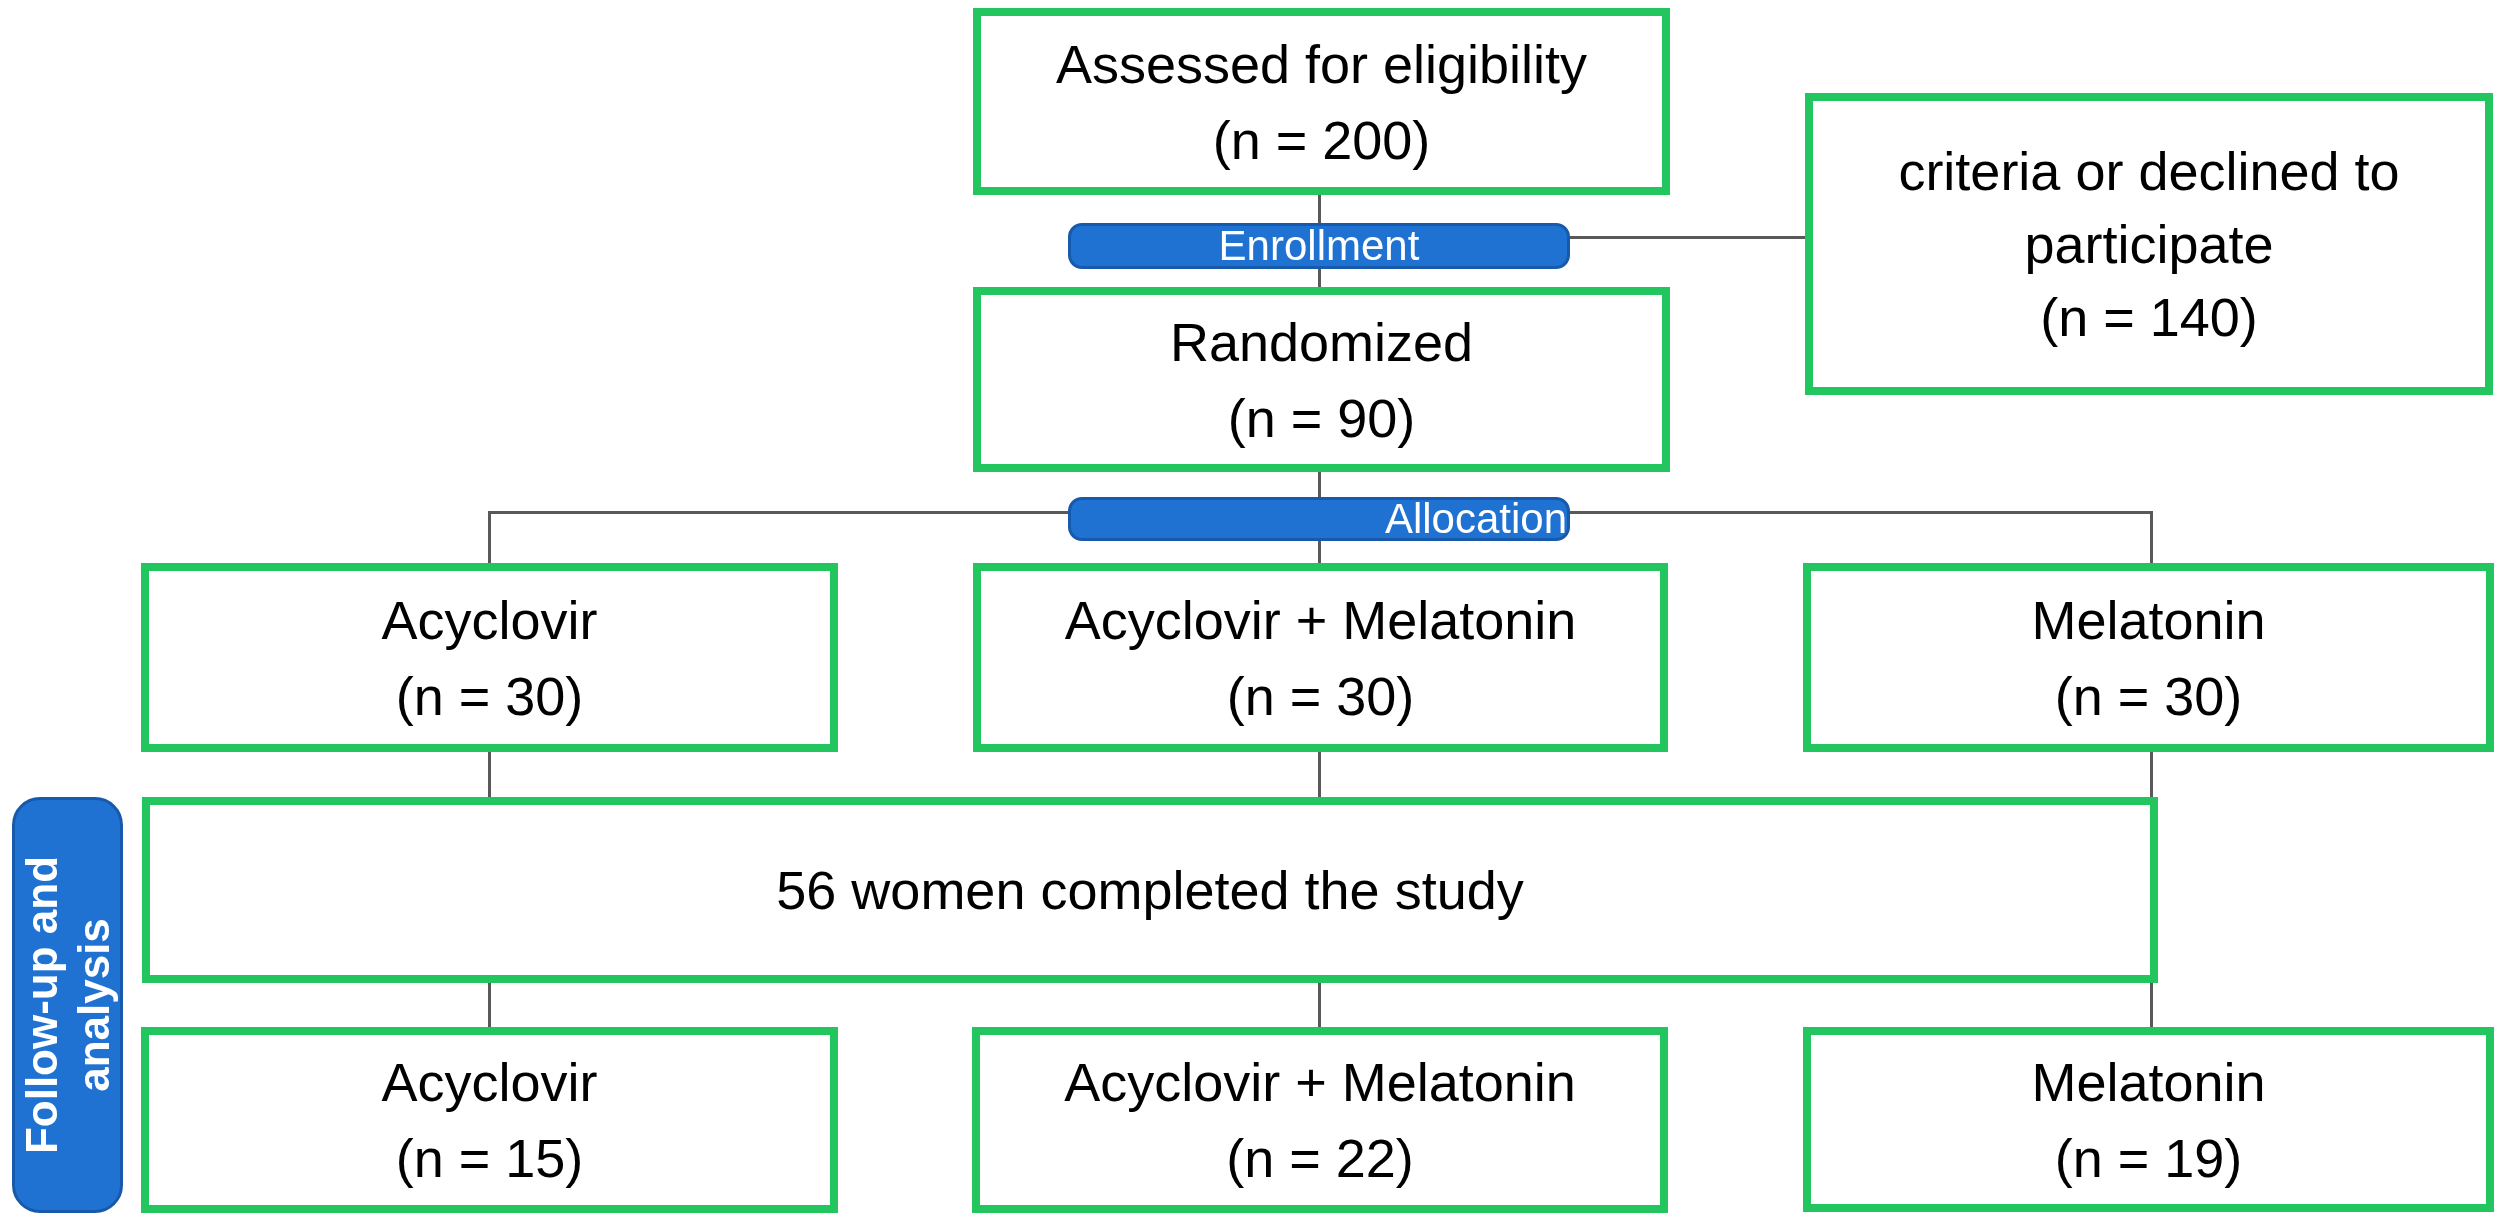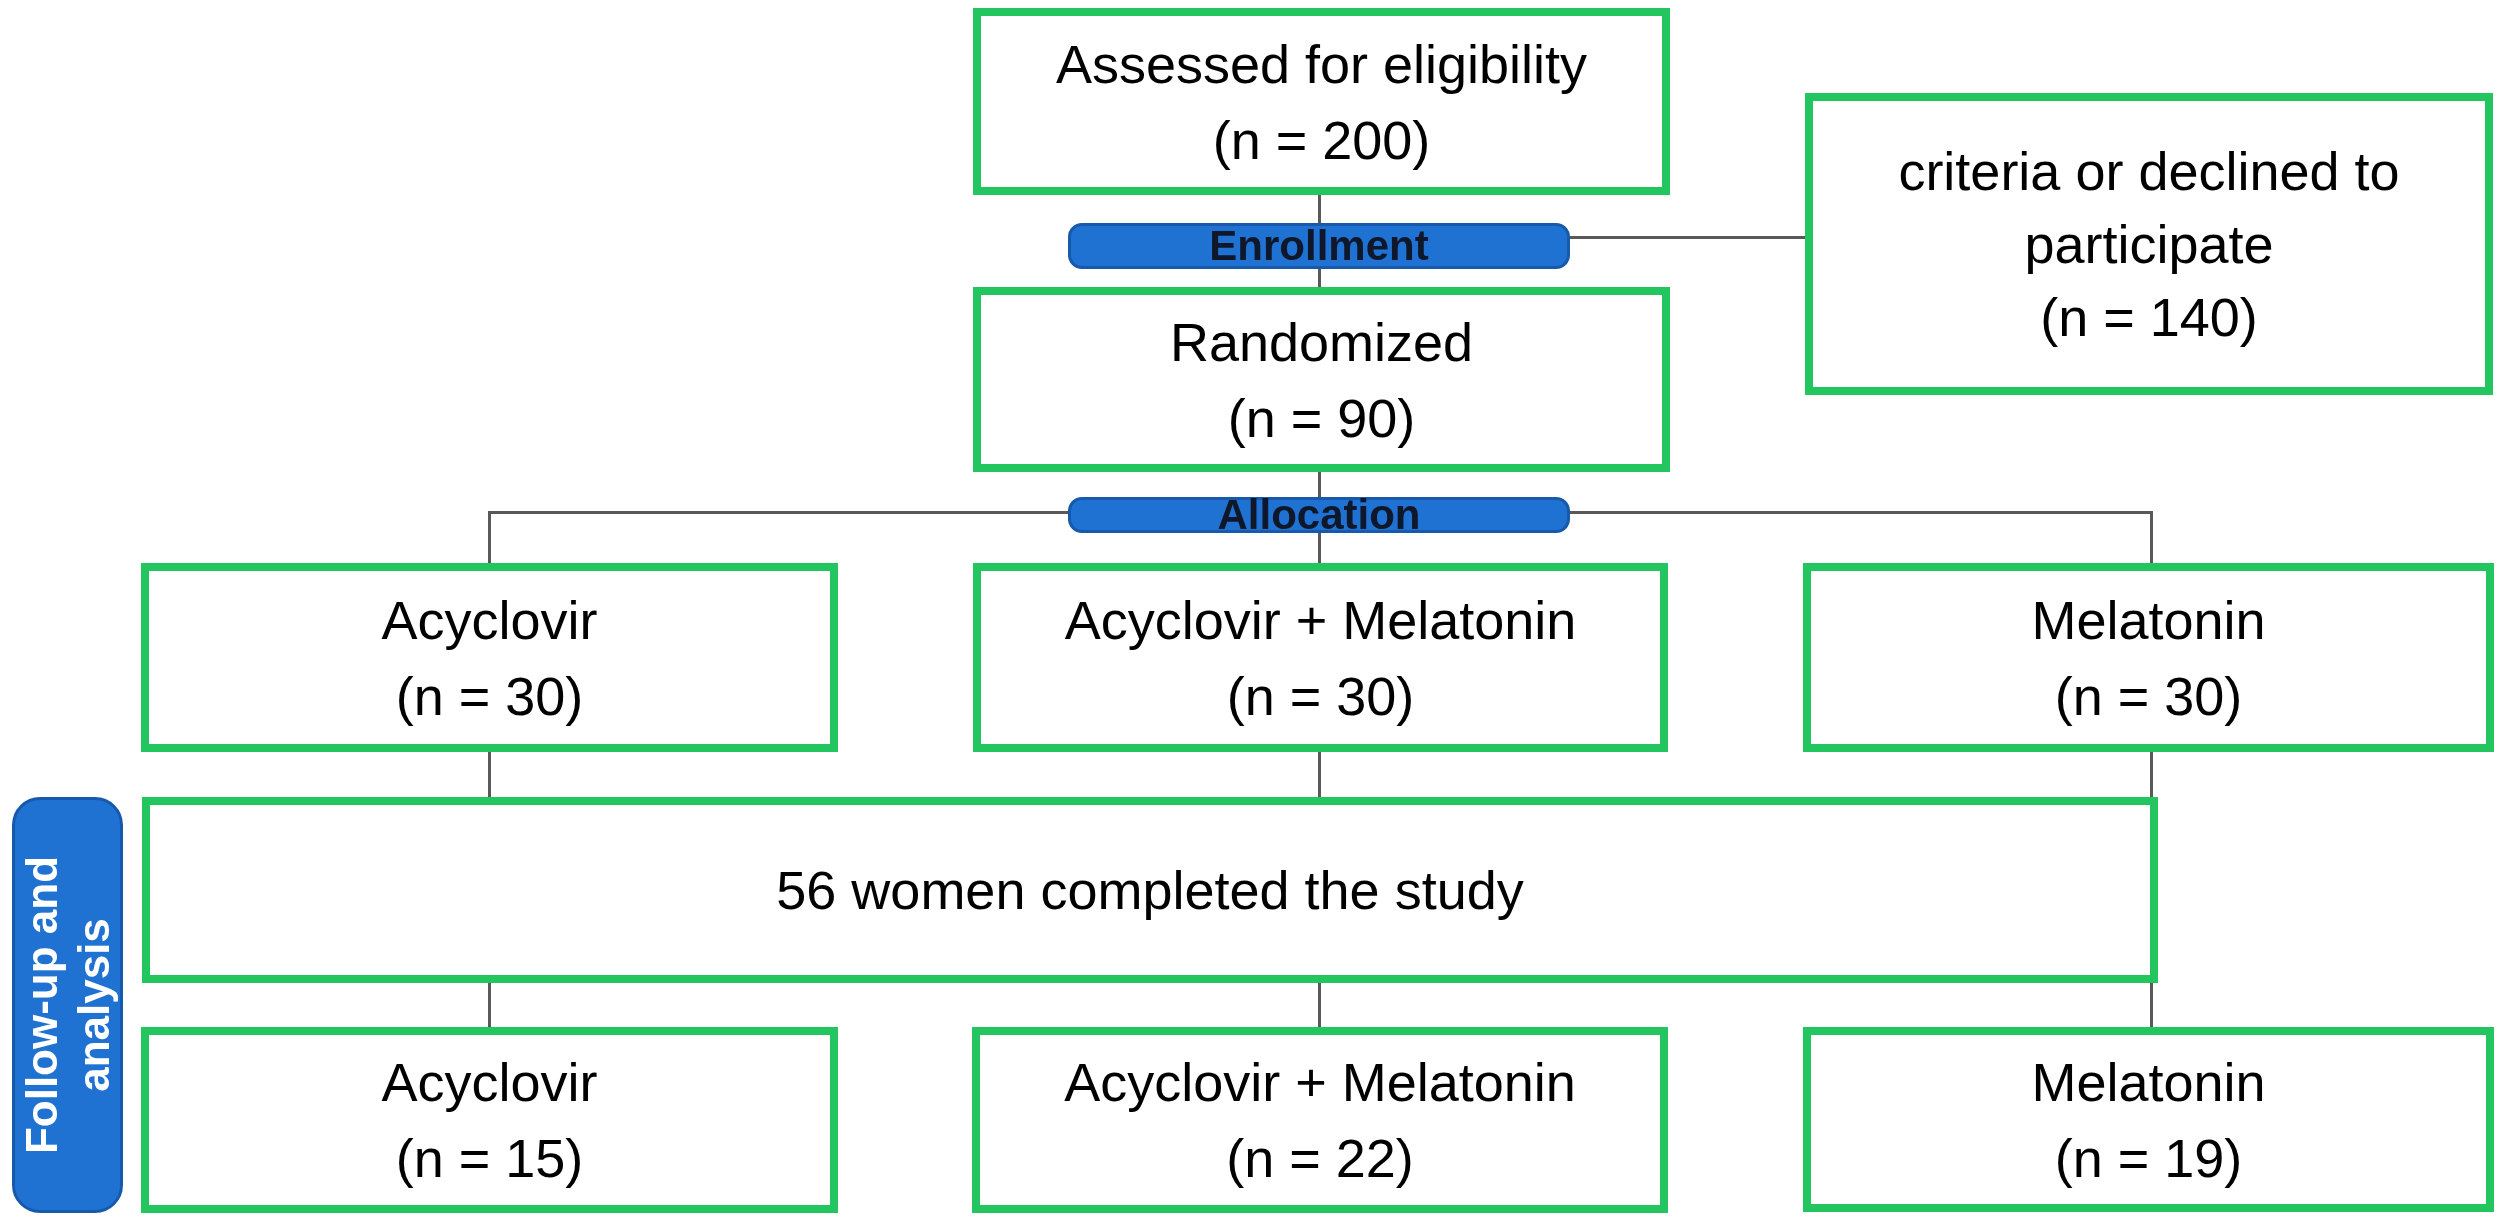--- a/index.html
+++ b/index.html
@@ -45,8 +45,8 @@
     background: #1f72d2;
     border: 3px solid #1759ab;
     border-radius: 14px;
-    color: #0f172a;
-    font-weight: bold;
+    color: #ffffff;
+    font-weight: normal;
     display: flex;
     align-items: center;
     justify-content: center;

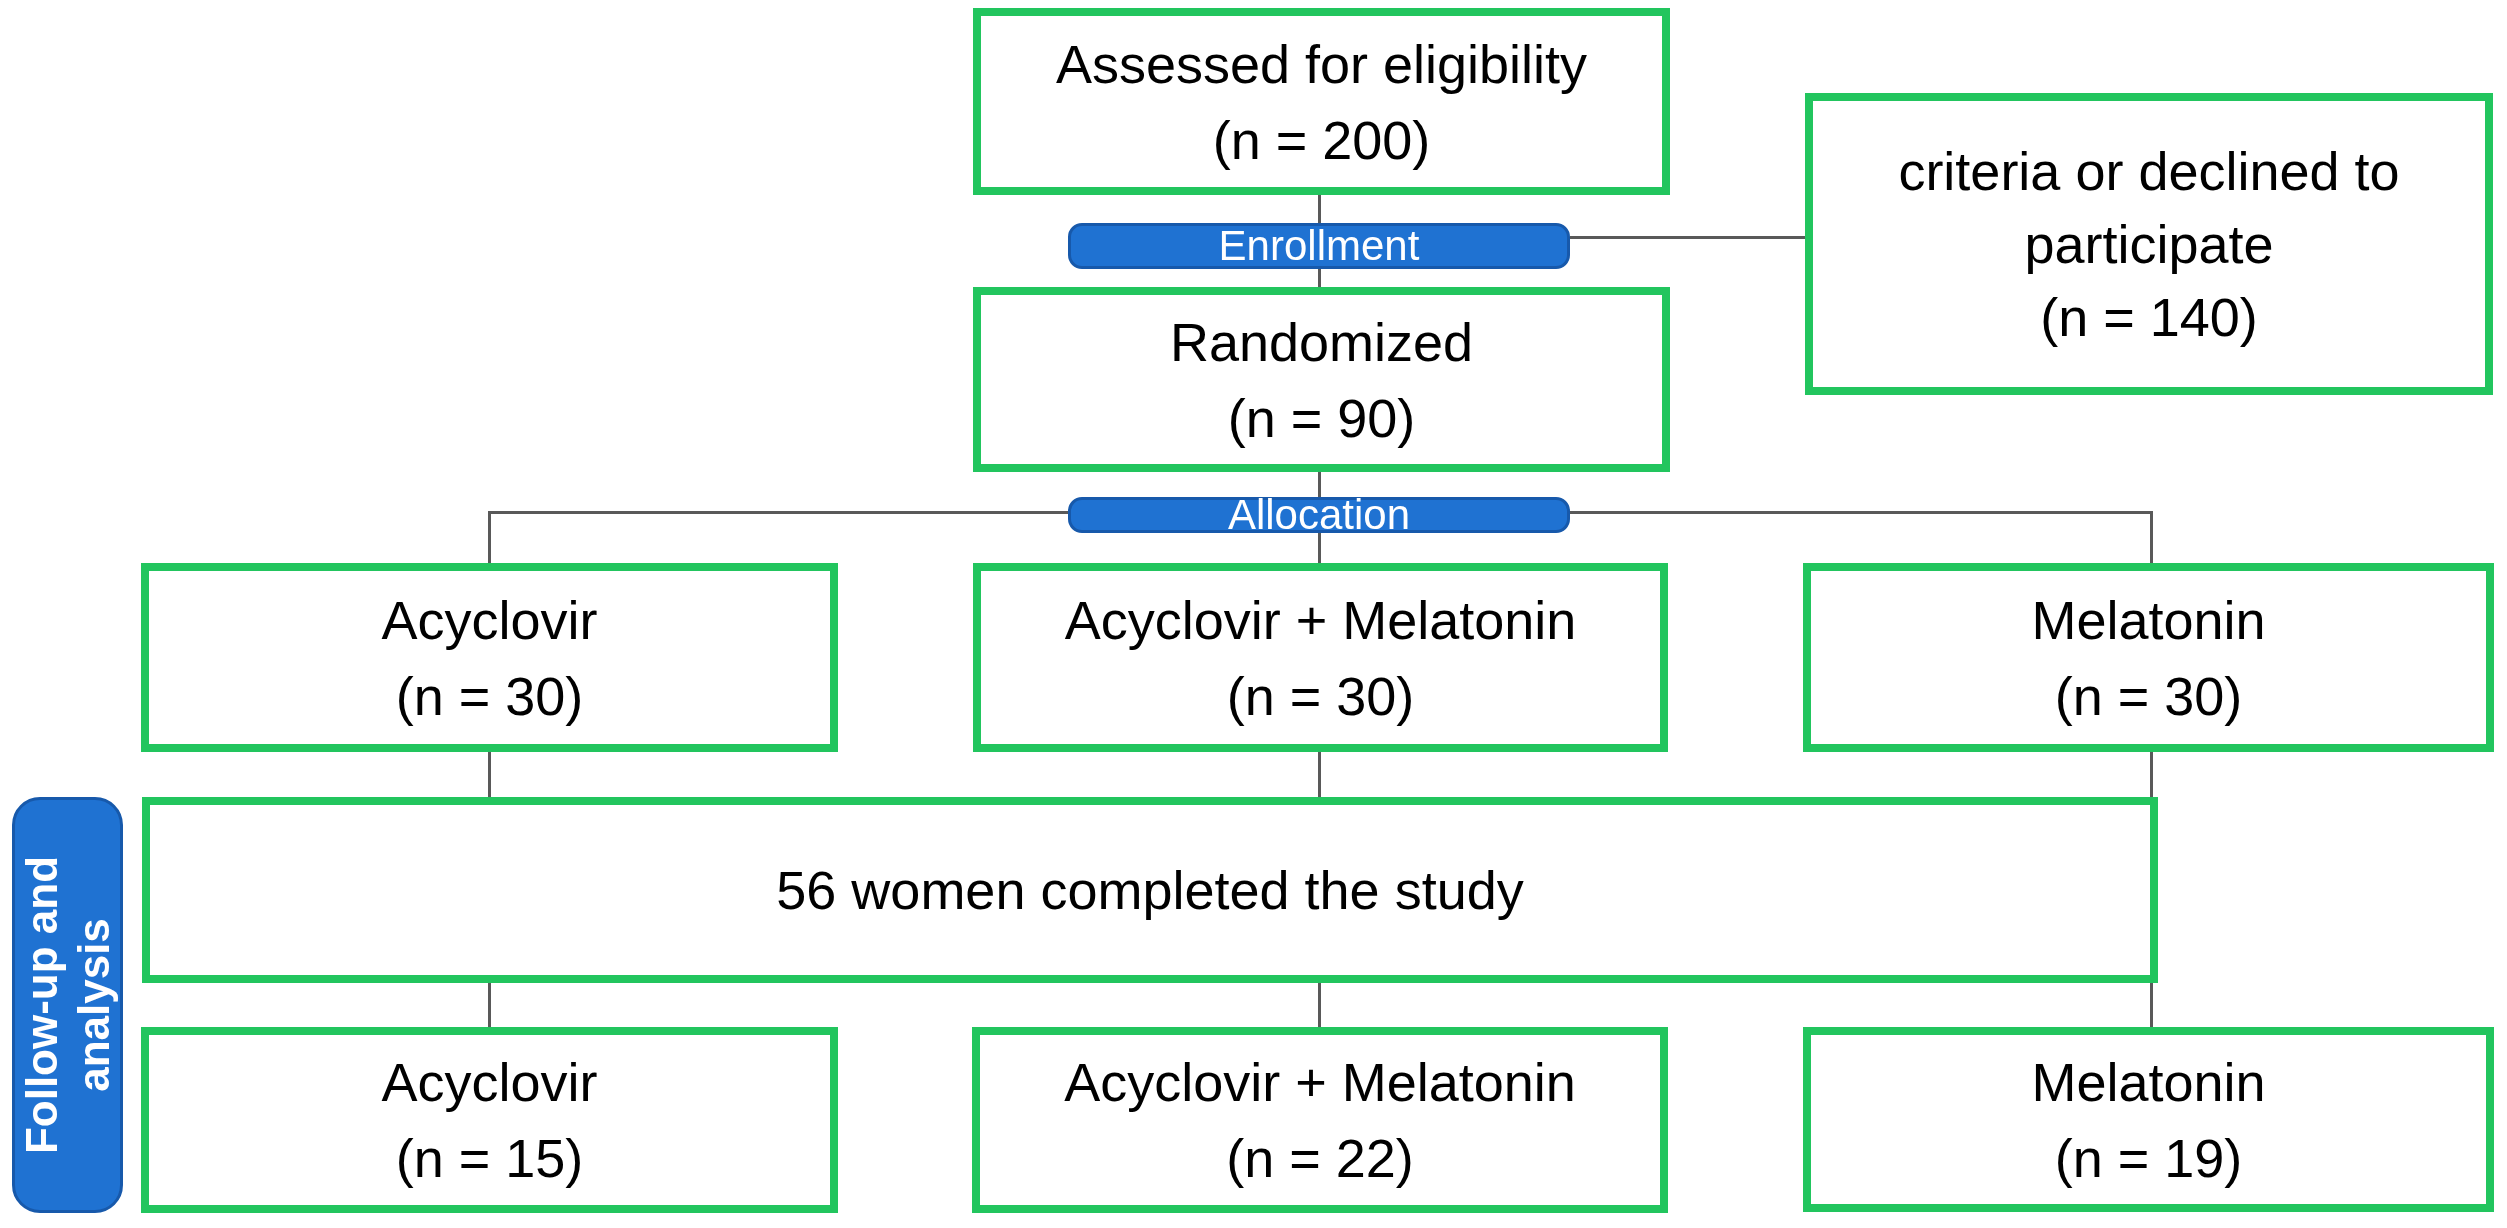--- a/index.html
+++ b/index.html
@@ -102,7 +102,7 @@
   <div class="pill" style="left:1068px; top:223px; width:502px; height:46px;">
     <span>Enrollment</span>
   </div>
-  <div class="pill" style="left:1068px; top:497px; width:502px; height:36px;">
+  <div class="pill" style="left:1068px; top:497px; width:502px; height:44px;justify-content:flex-end;">
     <span>Allocation</span>
   </div>
   <div class="pill-vertical" style="left:12px; top:797px; width:111px; height:416px;">

